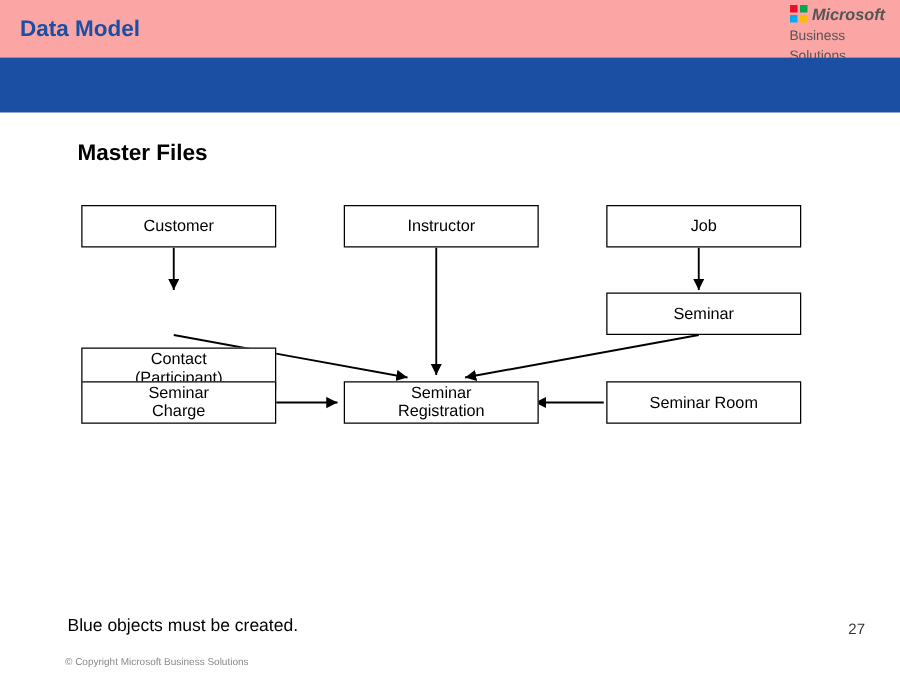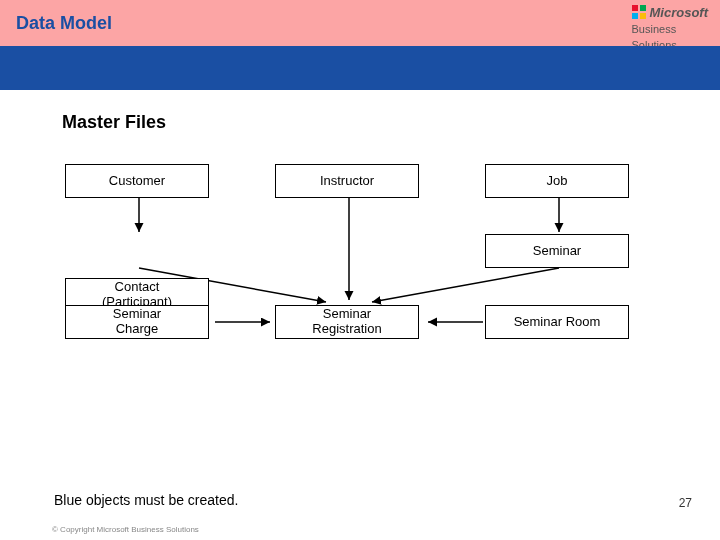--- a/index.html
+++ b/index.html
@@ -82,7 +82,7 @@
   }
   .entity-box {
     position: absolute;
-    width: 144px;
+    width: 156px;
     height: 34px;
     border: 1.5px solid #000;
     background: #fff;

